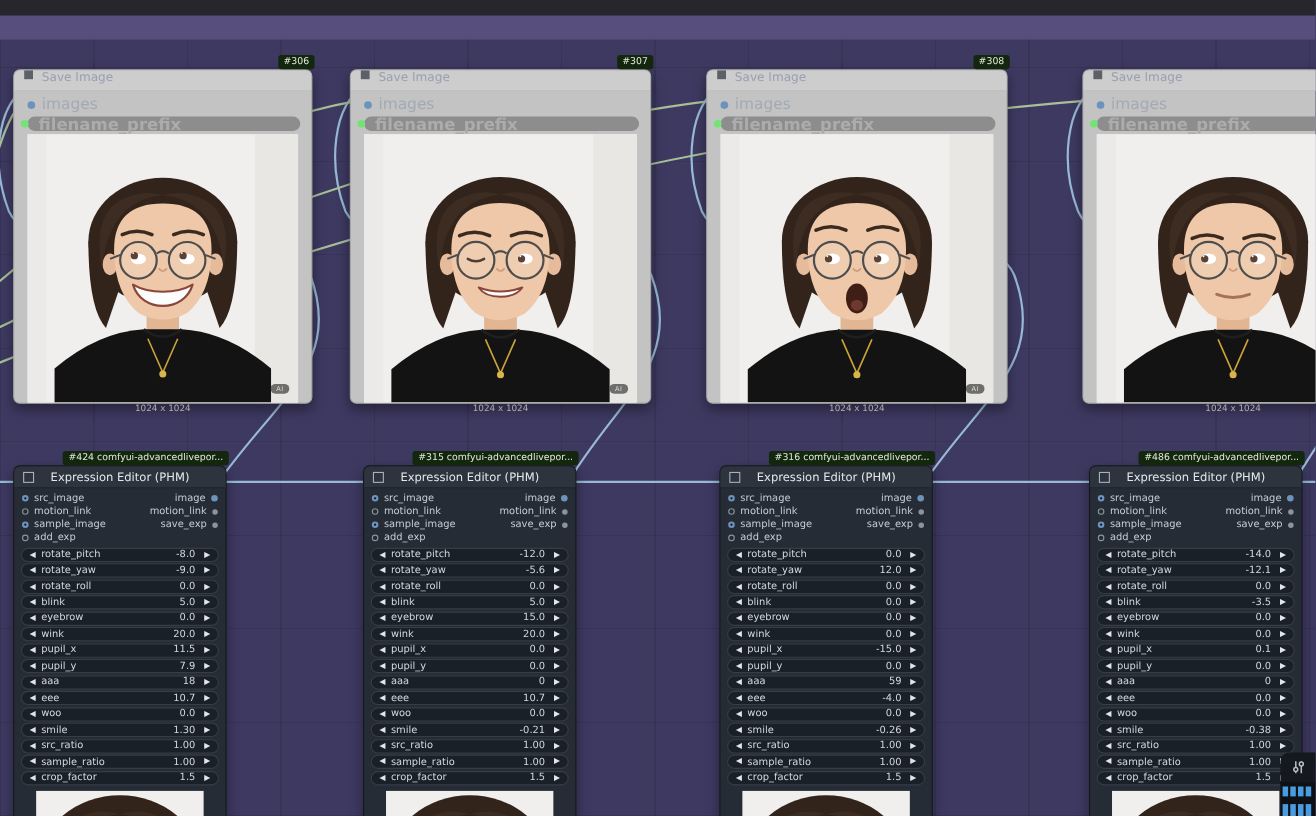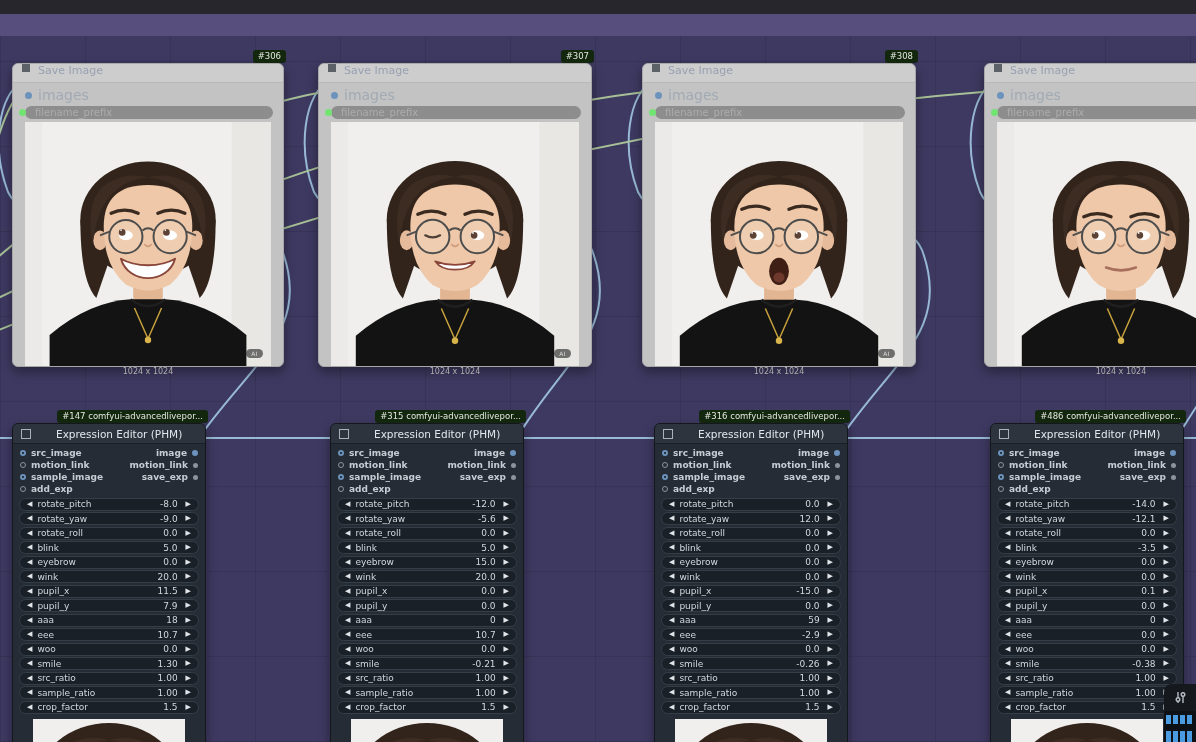--- a/index.html
+++ b/index.html
@@ -39,7 +39,7 @@
   .dot-blue{width:7px;height:7px;border-radius:50%;background:var(--slot_image,#6b93bb);flex:0 0 auto;}
   .fwrap{position:relative;margin:2px 10px 3px 12px;}
   .gdot{position:absolute;left:-6px;top:3px;width:7px;height:7px;border-radius:50%;background:var(--widget_green_dot,#72e472);z-index:1;}
-  .fpill{height:13px;border-radius:7px;background:#8d8d8d;display:flex;align-items:center;padding:0 10px;font-size:10px;color:#acacac;}
+  .fpill{height:13px;border-radius:7px;background:#8d8d8d;display:flex;align-items:center;padding:0 10px;font-size:15px;color:#acacac;font-weight:bold;}
   .imgwrap{position:relative;margin:1px 12px 0;height:244px;background:#f0efed;overflow:hidden;}
   .imgwrap svg{display:block;width:100%;height:100%;}
   .aibadge{

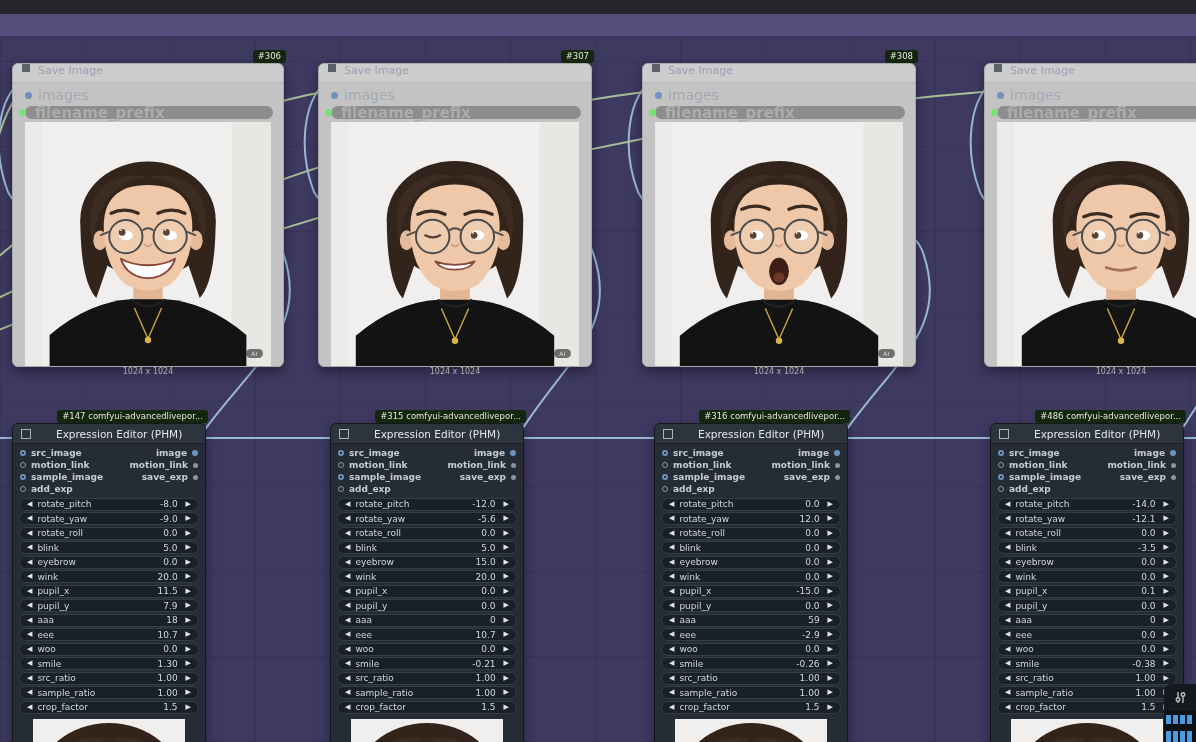--- a/index.html
+++ b/index.html
@@ -308,7 +308,7 @@
   </div>
 <div id="editor-row">
     <div class="node ed-node" style="left: 12px; top: 412px; width: 192px;">
-    <div class="nbadge">#147 comfyui-advancedlivepor...</div>
+    <div class="nbadge">#424 comfyui-advancedlivepor...</div>
     <div class="ed-title">
       <span class="ed-collapse"></span>
       <span>Expression Editor (PHM)</span>

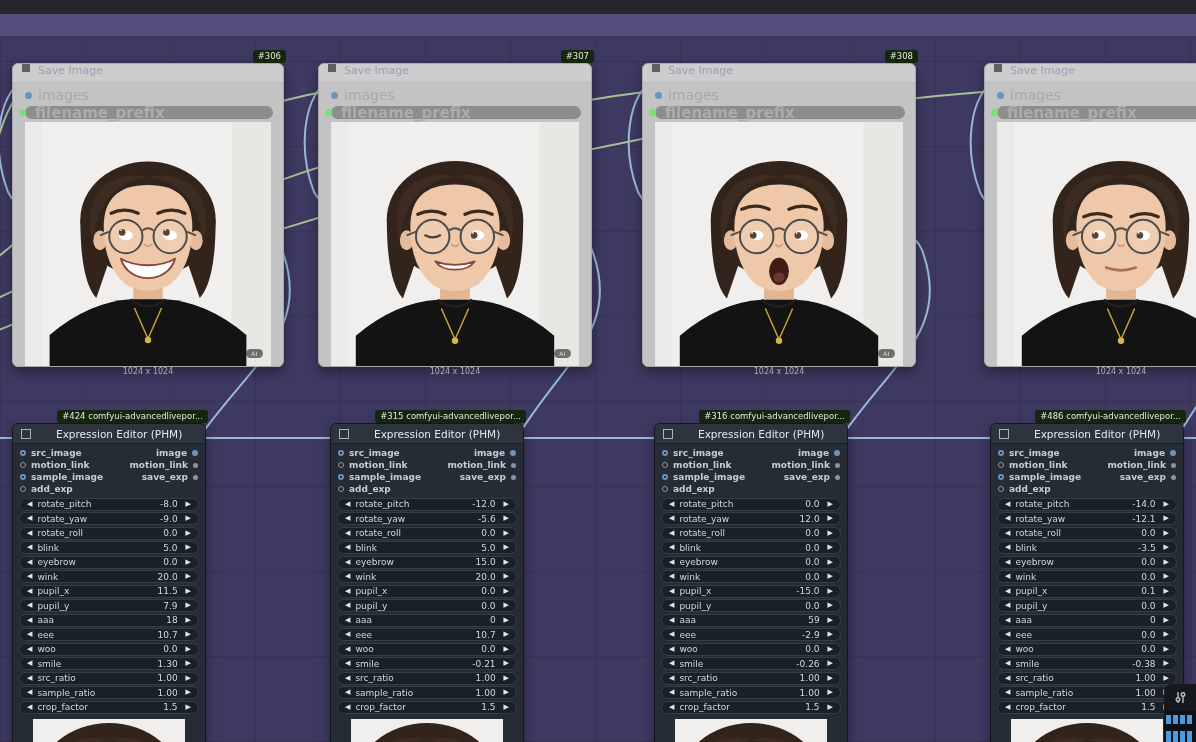--- a/index.html
+++ b/index.html
@@ -51,7 +51,7 @@
   
   .ed-node{background:#262c35;border:1px solid #14181d;color:#ccd2da;height:400px;}
   .ed-title{
-    height:19px;display:flex;align-items:center;gap:25px;padding:0 8px;
+    height:19px;display:flex;align-items:center;gap:15px;padding:0 8px;
     font-size:10.5px;color:#e2e7ed;background:#2d343e;border-radius:5px 5px 0 0;border-bottom:1px solid #1a1f26;
   }
   .ed-collapse{width:8px;height:8px;border:1.5px solid #aab1ba;background:transparent;flex:0 0 auto;}

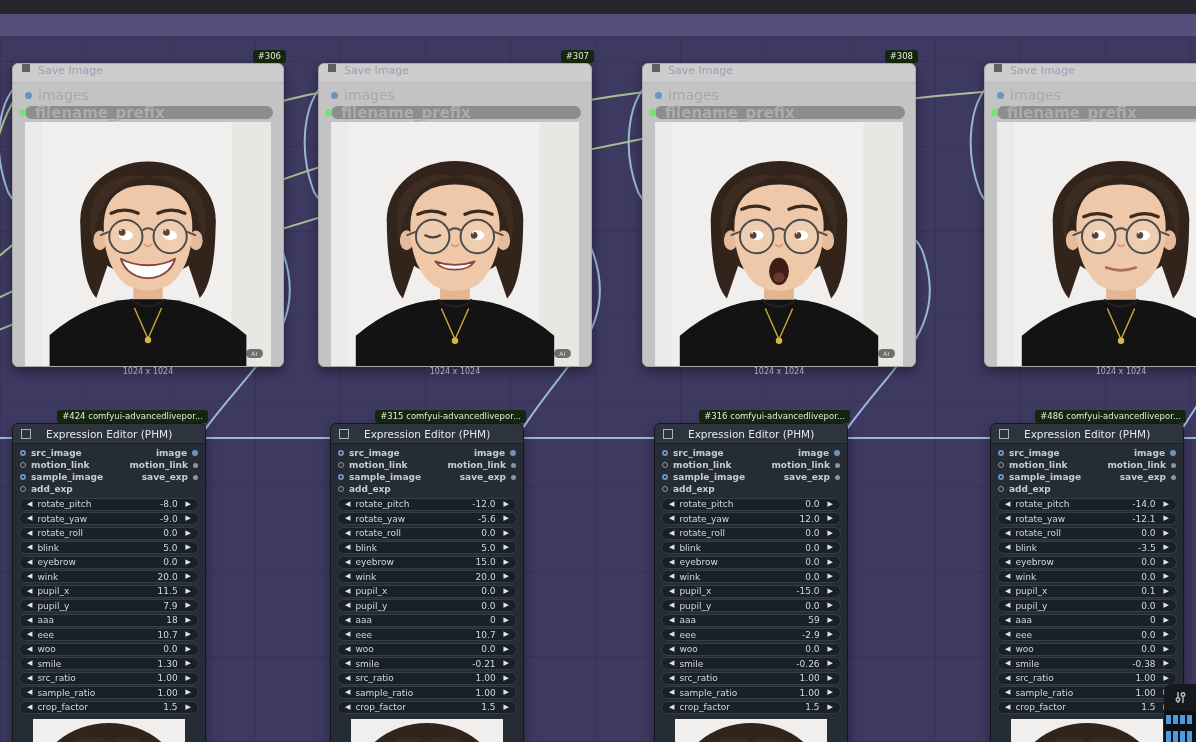--- a/index.html
+++ b/index.html
@@ -55,7 +55,7 @@
     font-size:10.5px;color:#e2e7ed;background:#2d343e;border-radius:5px 5px 0 0;border-bottom:1px solid #1a1f26;
   }
   .ed-collapse{width:8px;height:8px;border:1.5px solid #aab1ba;background:transparent;flex:0 0 auto;}
-  .io-block{padding:3px 0 1px;font-weight:bold;}
+  .io-block{padding:3px 0 1px;}
   .io-row{display:flex;justify-content:space-between;align-items:center;font-size:9px;color:#c5ccd4;padding:1.5px 7px;height:9px;}
   .io-left,.io-right{display:flex;align-items:center;gap:5px;}
   .d-ring-blue{width:6px;height:6px;border-radius:50%;border:2px solid var(--slot_image,#6b93bb);box-sizing:border-box;background:#10141a;}

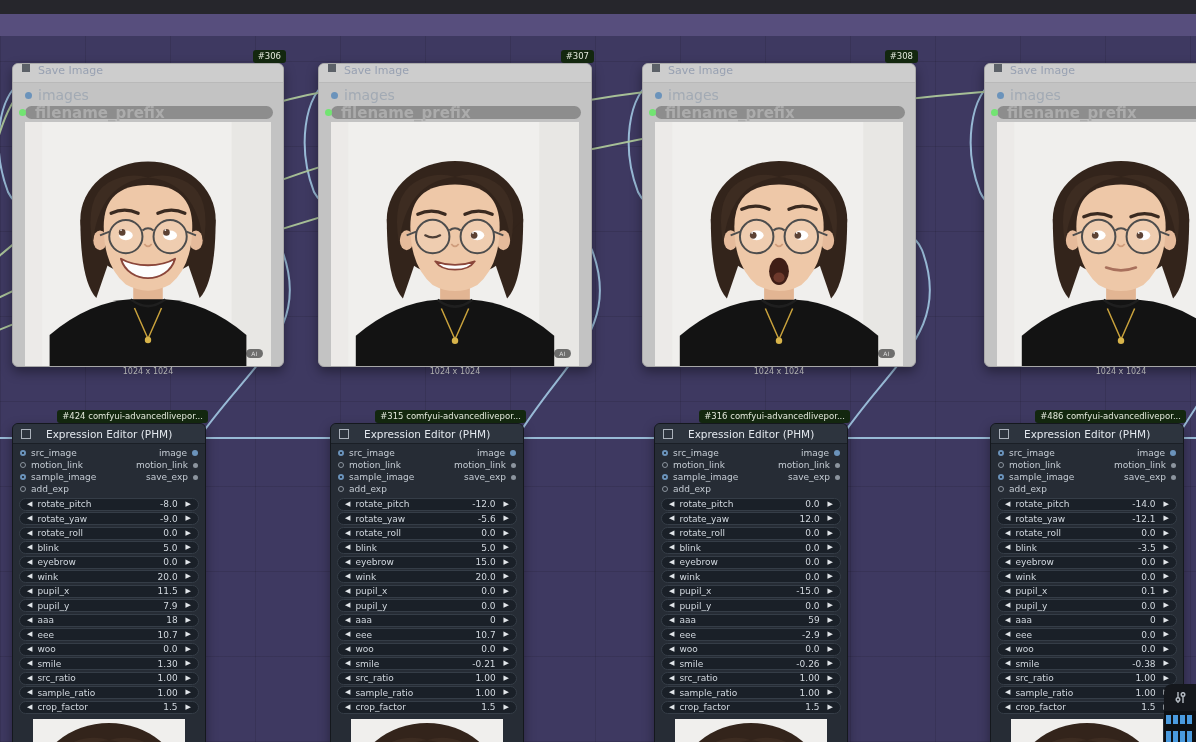--- a/index.html
+++ b/index.html
@@ -752,7 +752,7 @@
     <div class="wrow">
       <span class="warrow">◀</span>
       <span class="wlabel">eee</span>
-      <span class="wval">-2.9</span>
+      <span class="wval">-4.0</span>
       <span class="warrow">▶</span>
     </div>
     <div class="wrow">

